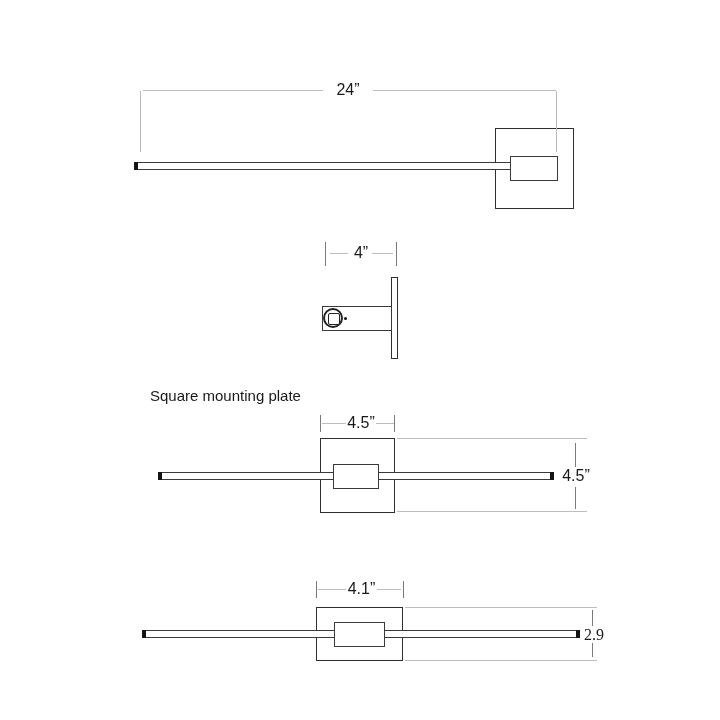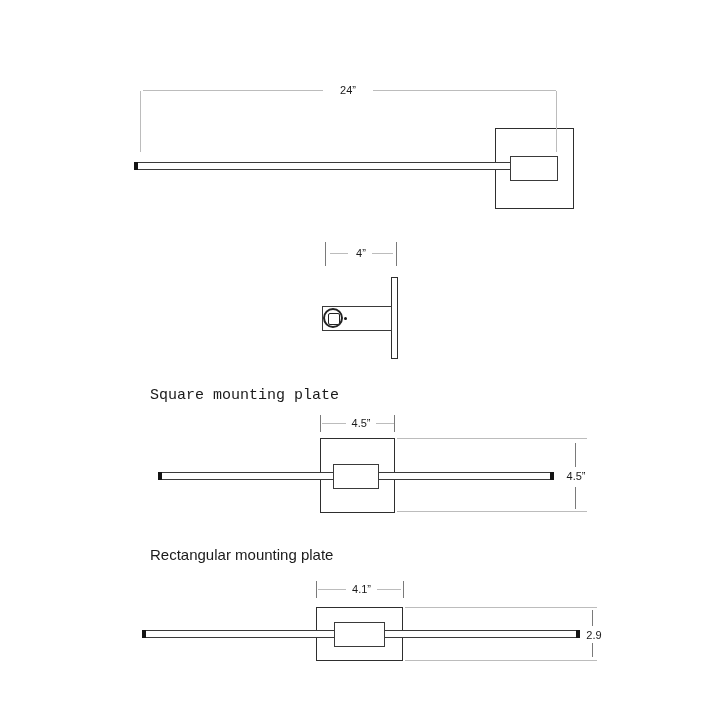--- a/index.html
+++ b/index.html
@@ -22,7 +22,7 @@
   .plate{border-color:#2e2e2e;}
   .cap{position:absolute;background:#141414;}
   .title{position:absolute;font-size:15px;line-height:16px;white-space:nowrap;color:var(--text);}
-  .dimlabel{position:absolute;font-size:11px;line-height:14px;text-align:center;color:var(--text);background:var(--background);white-space:nowrap;}
+  .dimlabel{position:absolute;font-size:16px;line-height:14px;text-align:center;color:var(--text);background:var(--background);white-space:nowrap;}
   .dot{position:absolute;background:#141414;border-radius:50%;}
   .circle{position:absolute;background:#fff;border:2px solid #222;border-radius:50%;box-sizing:border-box;}
   .insq{position:absolute;background:#fff;border:1px solid #222;border-radius:2px;box-sizing:border-box;}

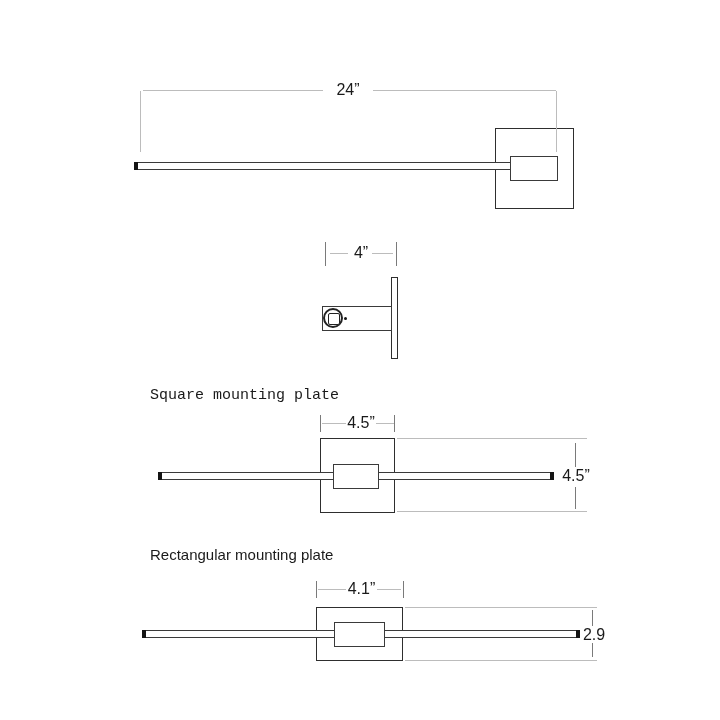--- a/index.html
+++ b/index.html
@@ -62,7 +62,7 @@
   </div>
 
   <div class="abs" style="inset:0;">
-    <div class="title" style="left:150px;top:388px;font-family:Liberation Mono, monospace;">Square mounting plate</div>
+    <div class="title" style="left:150px;top:388px;">Square mounting plate</div>
 
     <div class="tickv" style="left:320px;top:415px;height:17px;"></div>
     <div class="tickv" style="left:394px;top:415px;height:17px;"></div>

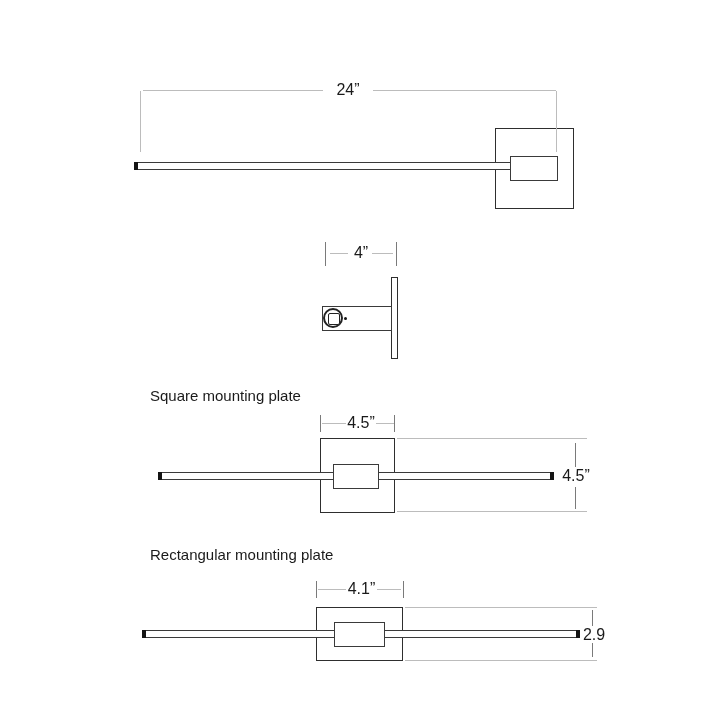--- a/index.html
+++ b/index.html
@@ -84,7 +84,6 @@
   </div>
 
   <div class="abs" style="inset:0;">
-    <div class="title" style="left:150px;top:547px;">Rectangular mounting plate</div>
 
     <div class="tickv" style="left:316px;top:581px;height:17px;"></div>
     <div class="tickv" style="left:403px;top:581px;height:17px;"></div>

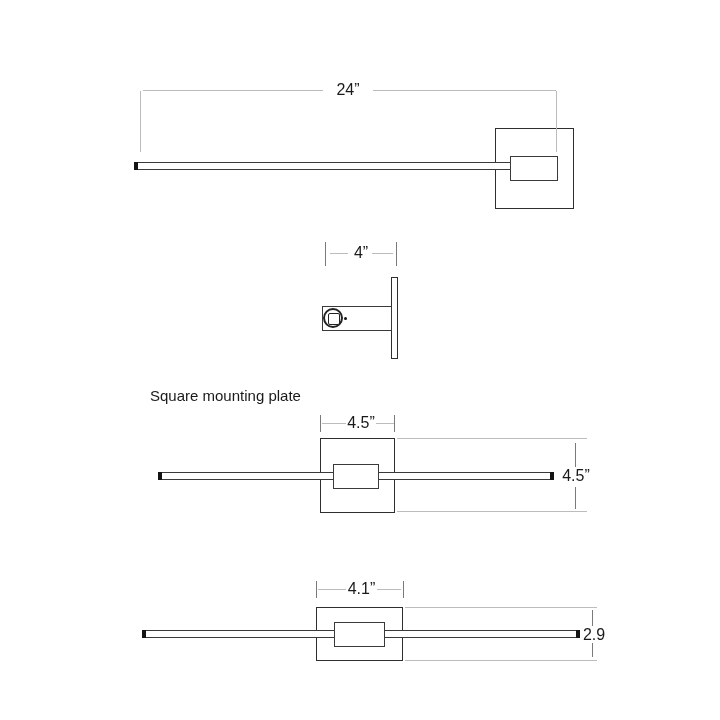--- a/index.html
+++ b/index.html
@@ -96,7 +96,7 @@
     <div class="hline" style="left:405px;top:660px;width:192px;"></div>
     <div class="vline" style="left:592px;top:610px;height:16px;background:var(--tick-line);"></div>
     <div class="vline" style="left:592px;top:643px;height:14px;background:var(--tick-line);"></div>
-    <div class="dimlabel" style="left:581px;top:628px;width:26px;">2.9</div>
+    <div class="dimlabel" style="left:581px;top:628px;width:26px;font-family:Liberation Serif, serif;">2.9</div>
 
     <div class="obj" style="left:142px;top:630px;width:438px;height:8px;"></div>
     <div class="cap" style="left:142px;top:630px;width:4px;height:8px;"></div>

